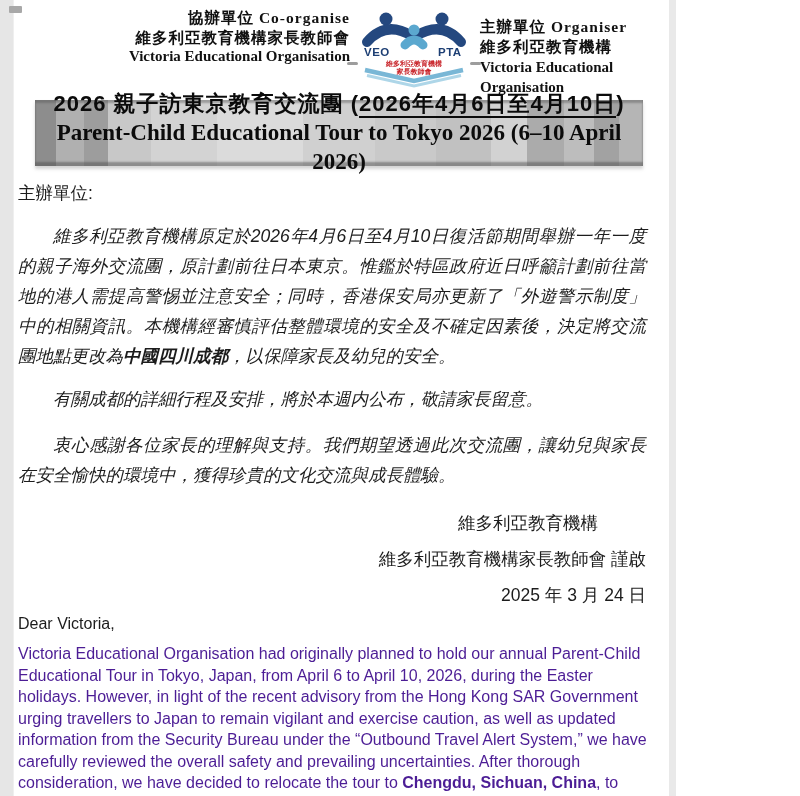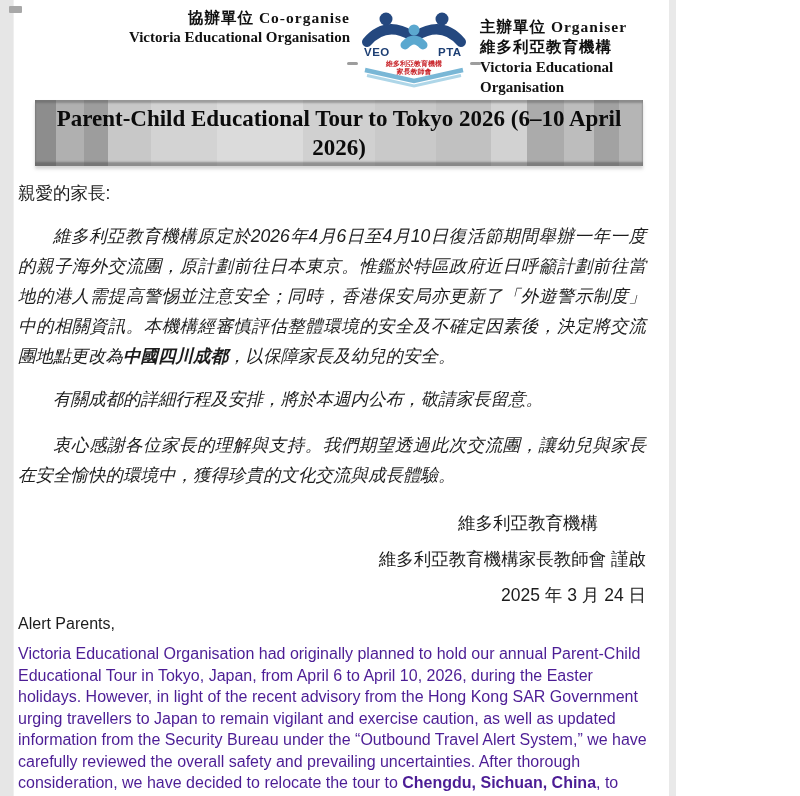--- a/index.html
+++ b/index.html
@@ -61,6 +61,7 @@
   <header class="header">
     <div class="header-left">
       <div class="zh">協辦單位  Co-organise</div>
+      <div class="zh">維多利亞教育機構家長教師會</div>
       <div>Victoria Educational Organisation</div>
     </div>
 

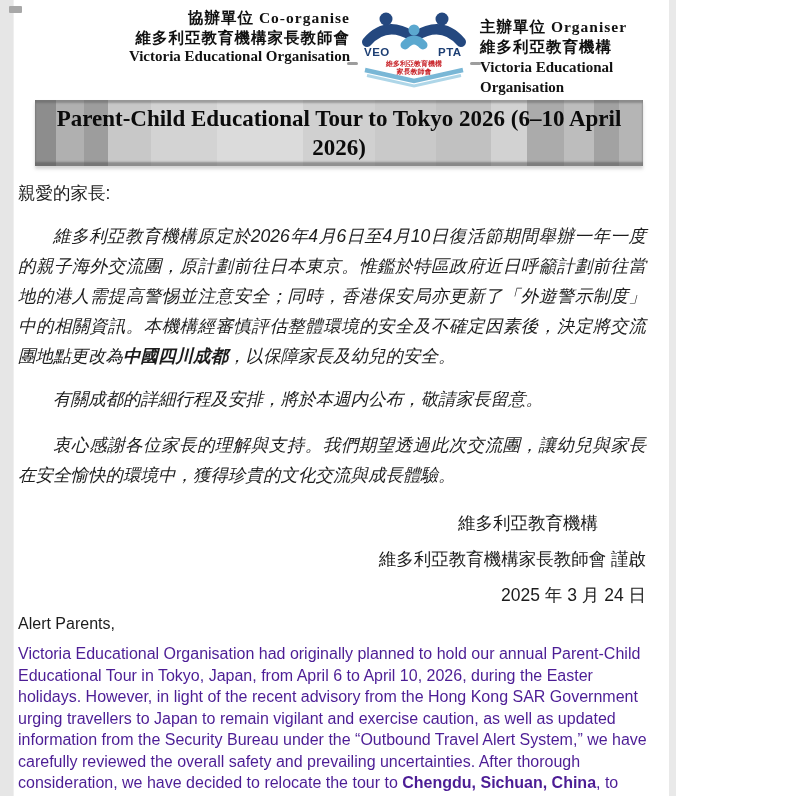--- a/index.html
+++ b/index.html
@@ -92,6 +92,7 @@
   </header>
 
   <div class="banner">
+    <div class="banner-zh"><span>2026 親子訪東京教育交流團 (</span><span class="udate">2026年4月6日至4月10日</span><span>)</span></div>
     <div class="banner-en">Parent-Child Educational Tour to Tokyo 2026 (6–10 April 2026)</div>
   </div>
 

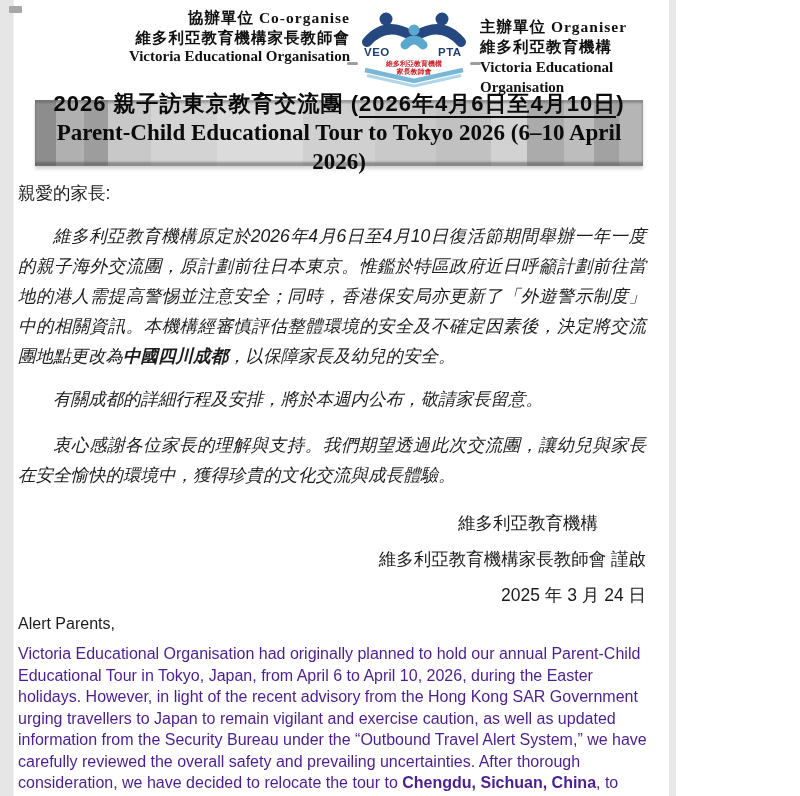--- a/index.html
+++ b/index.html
@@ -96,7 +96,7 @@
     <div class="banner-en">Parent-Child Educational Tour to Tokyo 2026 (6–10 April 2026)</div>
   </div>
 
-  <p class="salutation">親愛的家長:</p>
+  <p class="salutation">主辦單位:</p>
 
   <p class="zh-para p1"><span>維多利亞教育機構原定於2026年4月6日至4月10日復活節期間舉辦一年一度的親子海外交流團，原計劃前往日本東京。惟鑑於特區政府近日呼籲計劃前往當地的港人需提高警惕並注意安全；同時，香港保安局亦更新了「外遊警示制度」中的相關資訊。本機構經審慎評估整體環境的安全及不確定因素後，決定將交流團地點更改為</span><span class="bold">中國四川成都</span><span>，以保障家長及幼兒的安全。</span></p>
 

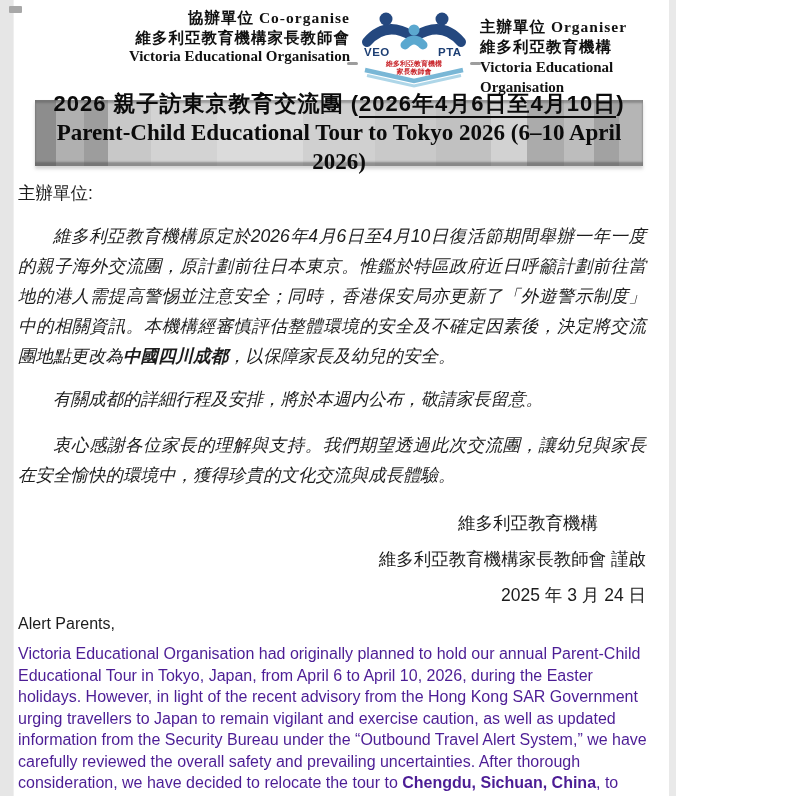--- a/index.html
+++ b/index.html
@@ -110,7 +110,7 @@
     <div>2025 年 3 月 24 日</div>
   </div>
 
-  <p class="en-salutation">Alert Parents,</p>
+  <p class="en-salutation">Dear Victoria,</p>
 
   <p class="en-para"><span>Victoria Educational Organisation had originally planned to hold our annual Parent-Child Educational Tour in Tokyo, Japan, from April 6 to April 10, 2026, during the Easter holidays. However, in light of the recent advisory from the Hong Kong SAR Government urging travellers to Japan to remain vigilant and exercise caution, as well as updated information from the Security Bureau under the “Outbound Travel Alert System,” we have carefully reviewed the overall safety and prevailing uncertainties. After thorough consideration, we have decided to relocate the tour to </span><span class="bold">Chengdu, Sichuan, China</span><span>, to ensure the safety and well-being of both parents and children.</span></p>
 </div>

